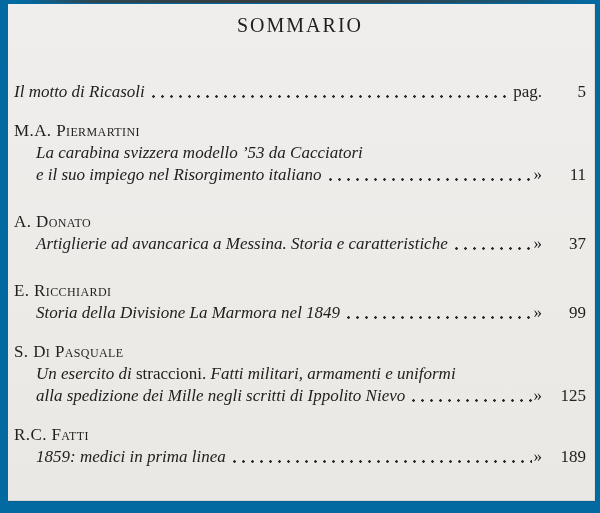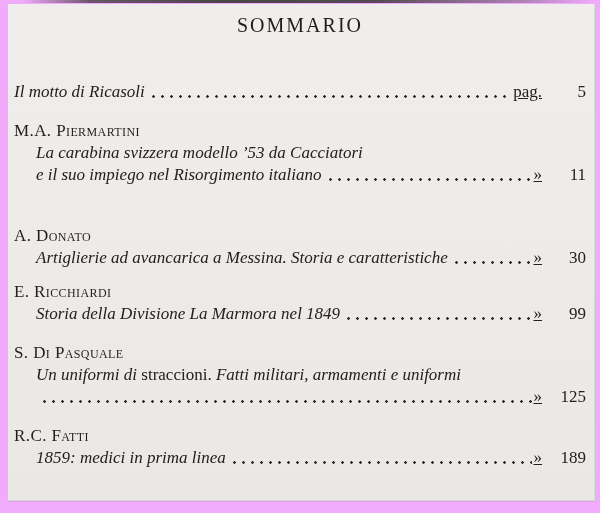--- a/index.html
+++ b/index.html
@@ -15,7 +15,7 @@
     position: relative;
     width: 600px;
     height: 513px;
-    background: #f0abfc;
+    background: #0369a1;
   }
   
   .scan-edge {

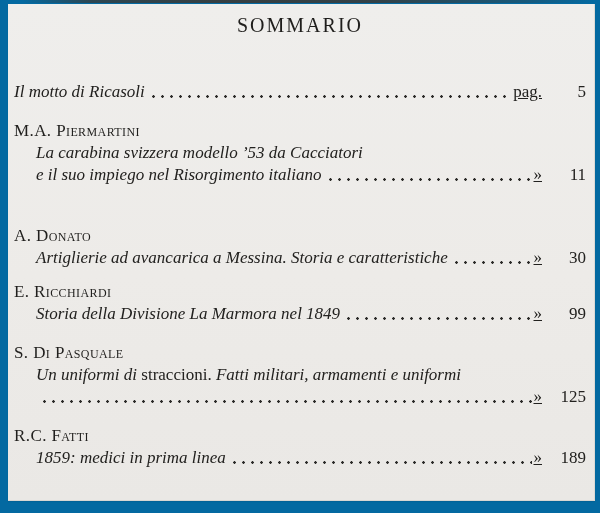--- a/index.html
+++ b/index.html
@@ -97,7 +97,6 @@
   .marker {
     font-style: normal;
     white-space: nowrap;
-    text-decoration: underline;
   }
   .pagenum {
     font-style: normal;

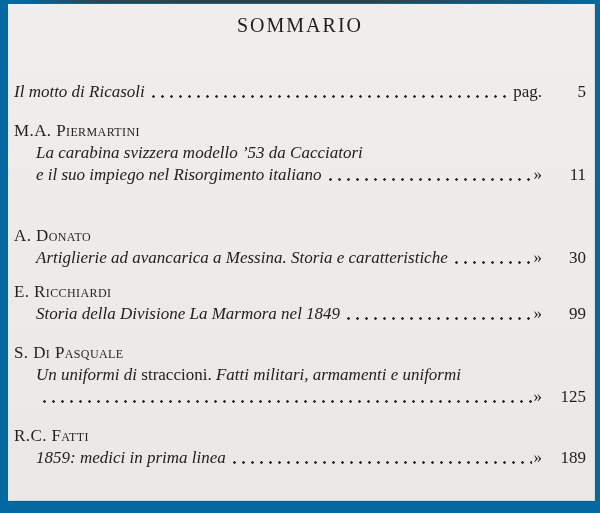--- a/index.html
+++ b/index.html
@@ -64,7 +64,7 @@
   .entry { margin-top: 17px; }
   .entry.e0 { margin-top: 45px; }
   .entry.e1 { }
-  .entry.e2 { margin-top: 39px; }
+  .entry.e2 { margin-top: 25px; }
   .entry.e3 { margin-top: 12px; }
   .entry.e4 { }
   .entry.e5 { margin-top: 17px; }

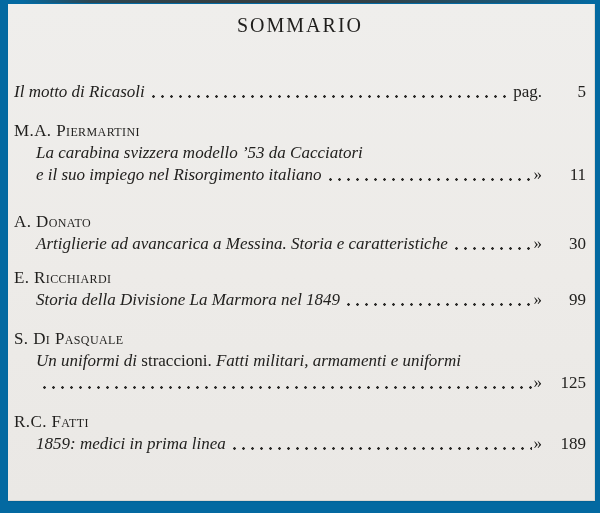--- a/index.html
+++ b/index.html
@@ -144,7 +144,7 @@
           <span class="title-text">Artiglierie ad avancarica a Messina. Storia e caratteristiche</span>
           <span class="leader"></span>
           <span class="marker">»</span>
-          <span class="pagenum">30</span>
+          <span class="pagenum">37</span>
         </div>
       </div>
 

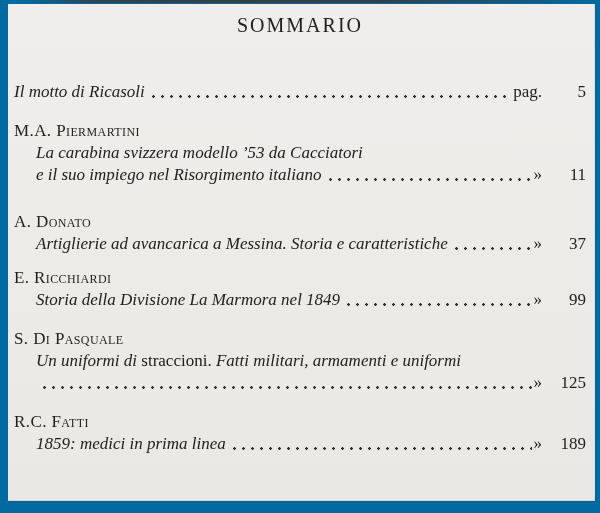--- a/index.html
+++ b/index.html
@@ -65,7 +65,7 @@
   .entry.e0 { margin-top: 45px; }
   .entry.e1 { }
   .entry.e2 { margin-top: 25px; }
-  .entry.e3 { margin-top: 12px; }
+  .entry.e3 { margin-top: 25px; }
   .entry.e4 { }
   .entry.e5 { margin-top: 17px; }
   .author {

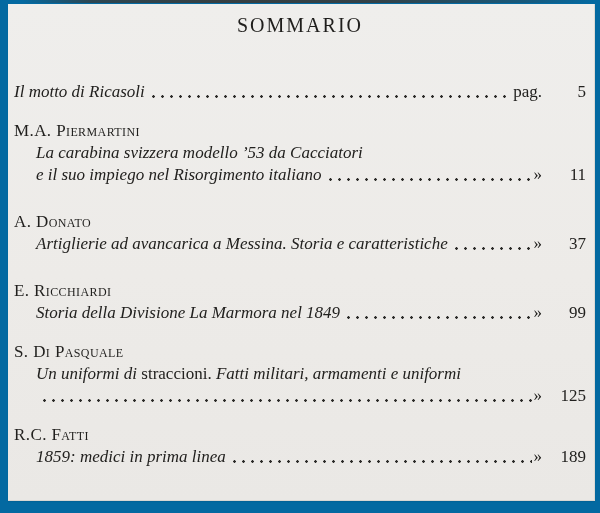--- a/index.html
+++ b/index.html
@@ -161,7 +161,7 @@
       <div class="entry e4">
         <div class="author">S. Di Pasquale</div>
         <div class="tline">
-          <span class="title-text"><span>Un uniformi di </span><span class="roman">straccioni.</span><span> Fatti militari, armamenti e uniformi</span></span>
+          <span class="title-text"><span>Un esercito di </span><span class="roman">straccioni.</span><span> Fatti militari, armamenti e uniformi</span></span>
         </div>
         <div class="tline">
           <span class="leader"></span>

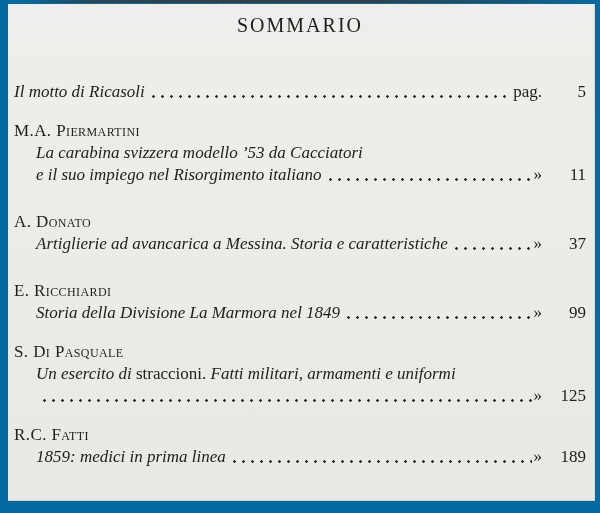--- a/index.html
+++ b/index.html
@@ -164,6 +164,7 @@
           <span class="title-text"><span>Un esercito di </span><span class="roman">straccioni.</span><span> Fatti militari, armamenti e uniformi</span></span>
         </div>
         <div class="tline">
+          <span class="title-text">alla spedizione dei Mille negli scritti di Ippolito Nievo</span>
           <span class="leader"></span>
           <span class="marker">»</span>
           <span class="pagenum">125</span>

